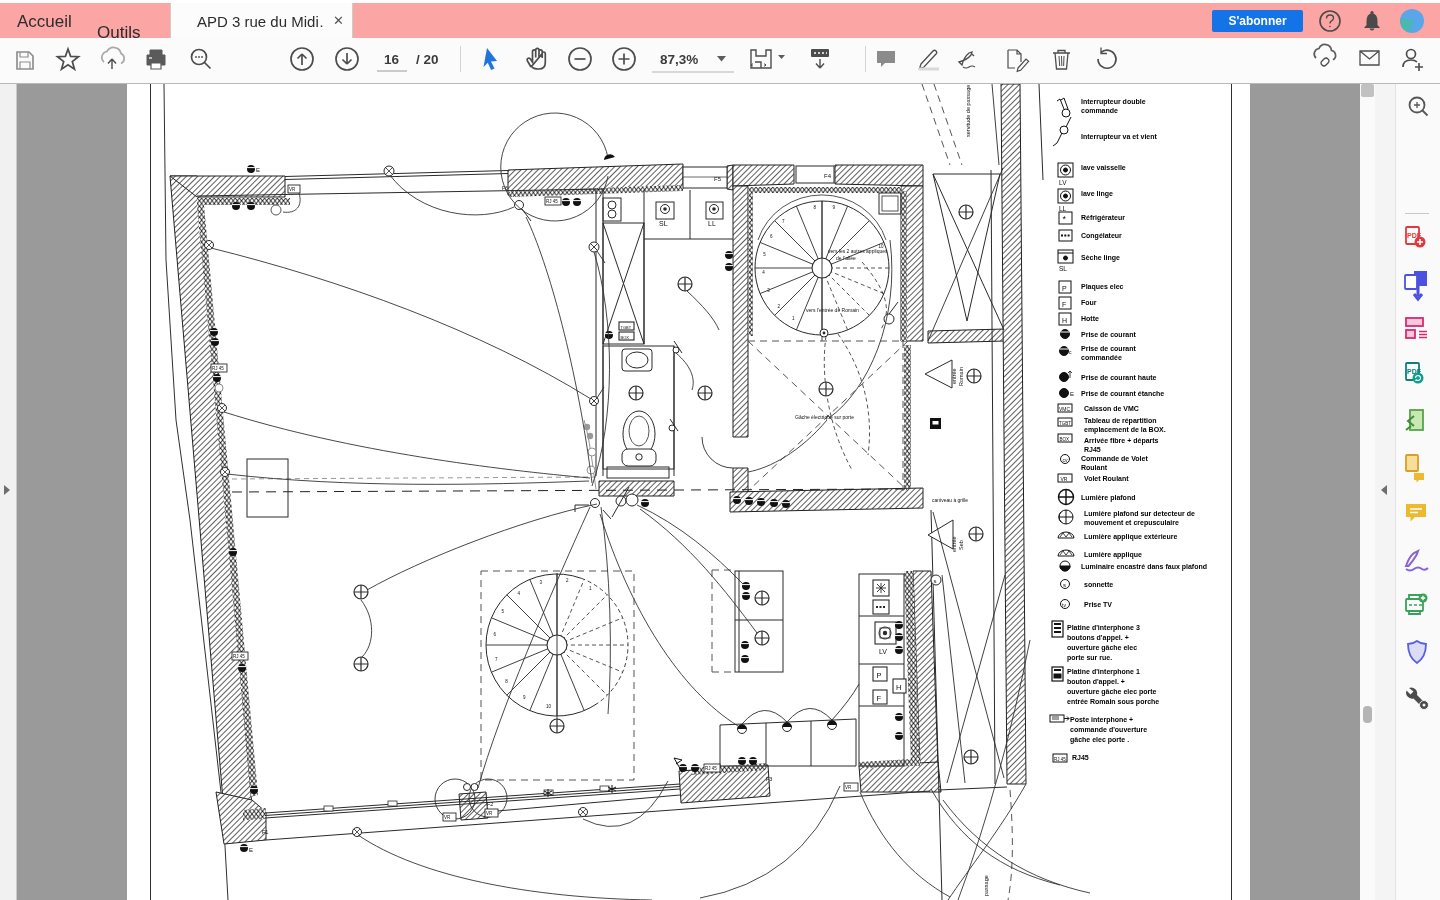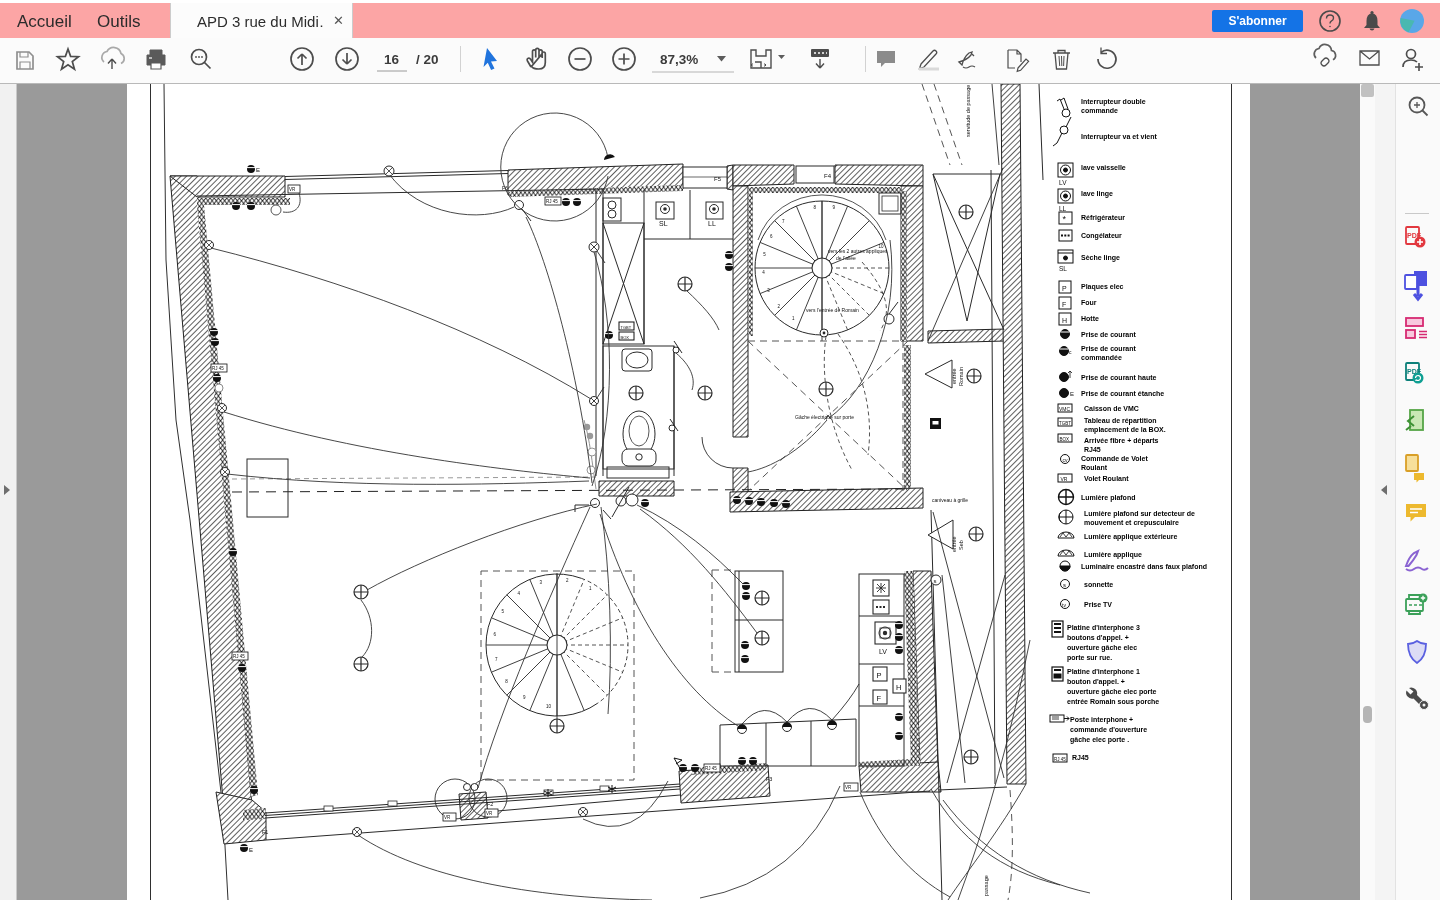--- a/index.html
+++ b/index.html
@@ -7,7 +7,7 @@
   #tabbar{position:absolute;left:0;top:3px;width:1440px;height:37px;background:#fca5a5;border-bottom:7px solid #a16207;}
   .tab{position:absolute;top:0;height:37px;line-height:37px;font-size:17px;color:#2c2c2c;text-align:center;}
   #tabAccueil{left:17px;}
-  #tabOutils{left:97px;}
+  #tabOutils{left:97px;margin-top:11px;}
   #doctab{position:absolute;left:170px;top:0;width:181px;height:38px;background:#fcfcfc;
      border-left:1px solid #ccc;border-right:1px solid #ccc;}
   #doctab .t{position:absolute;left:26px;top:0;height:37px;line-height:37px;font-size:15px;color:#2c2c2c;width:128px;overflow:hidden;white-space:nowrap;}

